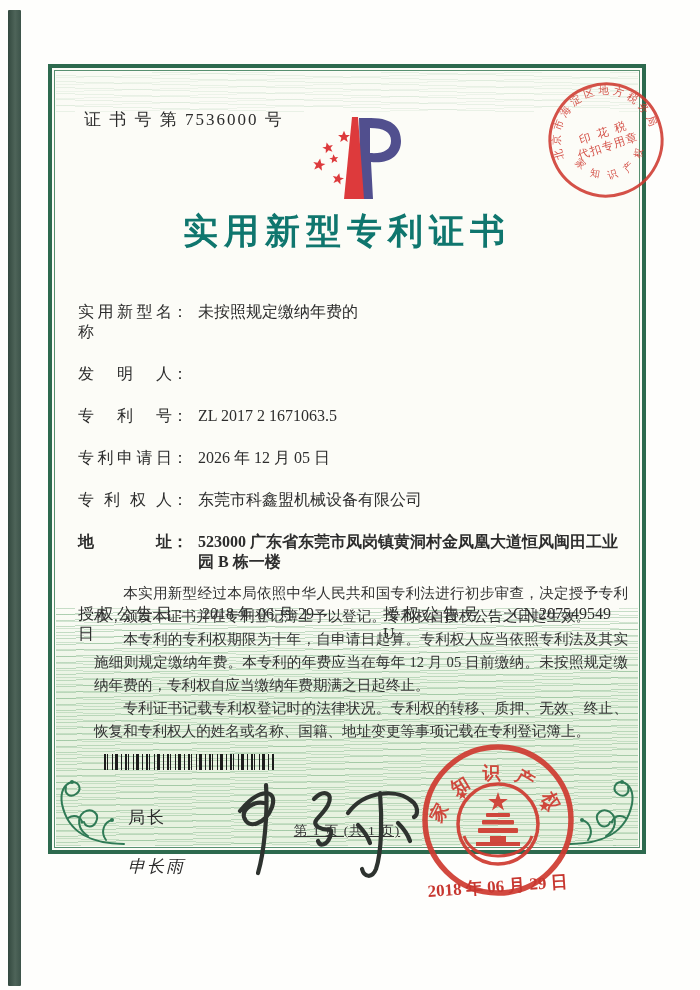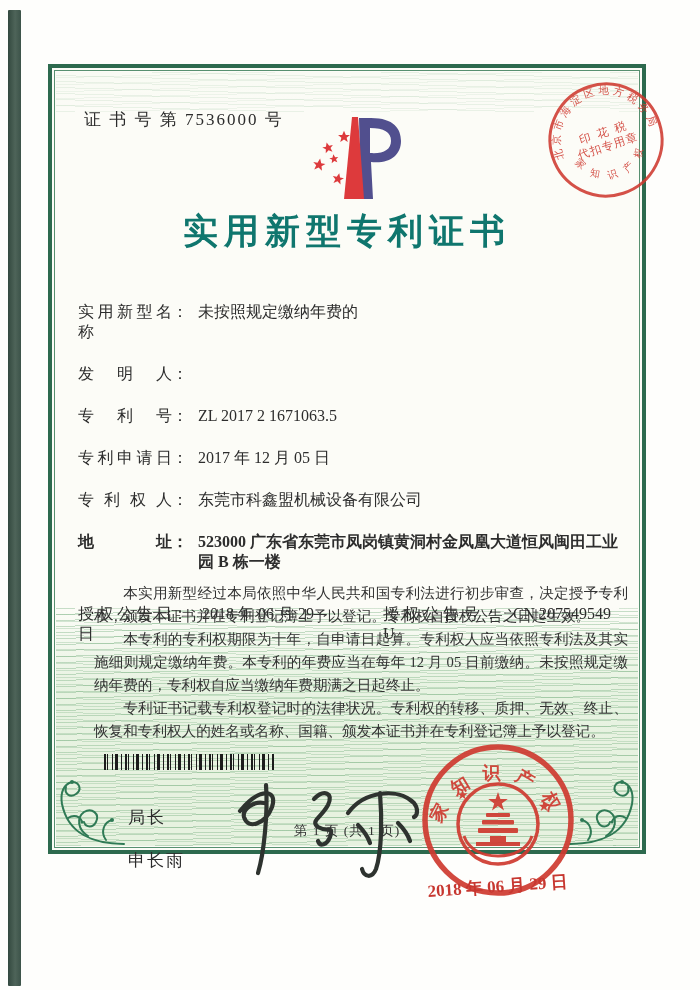--- a/index.html
+++ b/index.html
@@ -147,7 +147,7 @@
       <div class="field-row">
         <span class="field-label">专利申请日</span>
           <span class="field-colon">：</span>
-        <span class="field-value">2017 年 12 月 05 日</span>
+        <span class="field-value">2026 年 12 月 05 日</span>
       </div>
       <div class="field-row">
         <span class="field-label">专利权人</span>

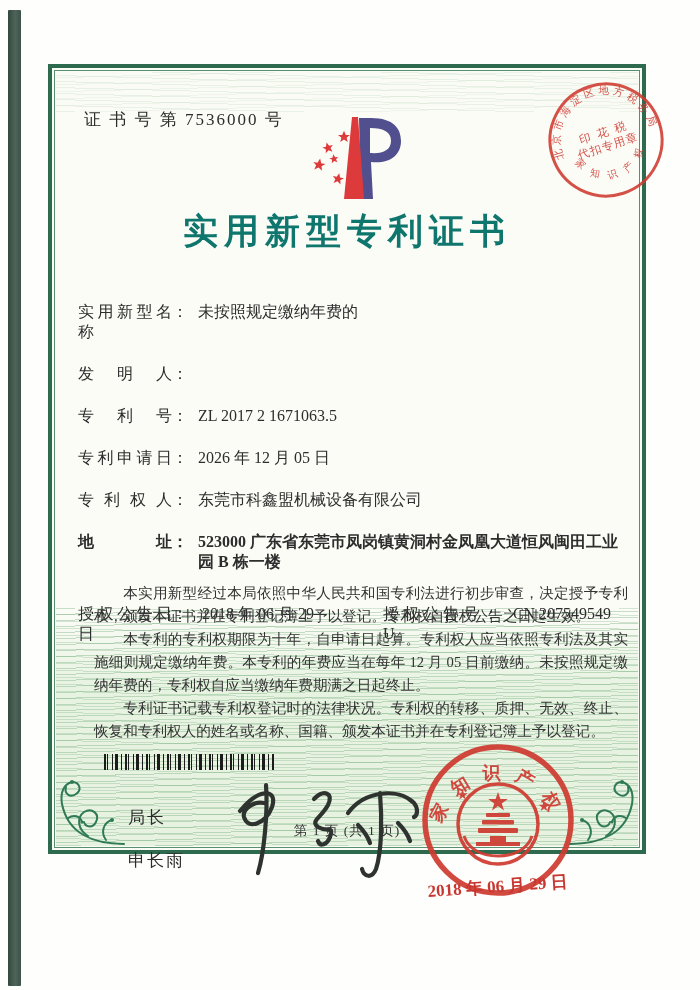--- a/index.html
+++ b/index.html
@@ -174,7 +174,7 @@
     <div class="paragraphs">
       <p>本实用新型经过本局依照中华人民共和国专利法进行初步审查，决定授予专利权，颁发本证书并在专利登记簿上予以登记。专利权自授权公告之日起生效。</p>
       <p>本专利的专利权期限为十年，自申请日起算。专利权人应当依照专利法及其实施细则规定缴纳年费。本专利的年费应当在每年 12 月 05 日前缴纳。未按照规定缴纳年费的，专利权自应当缴纳年费期满之日起终止。</p>
-      <p>专利证书记载专利权登记时的法律状况。专利权的转移、质押、无效、终止、恢复和专利权人的姓名或名称、国籍、颁发本证书并在专利登记簿上予以登记。</p>
+      <p>专利证书记载专利权登记时的法律状况。专利权的转移、质押、无效、终止、恢复和专利权人的姓名或名称、国籍、地址变更等事项记载在专利登记簿上。</p>
     </div>
 
     <div class="barcode"></div>

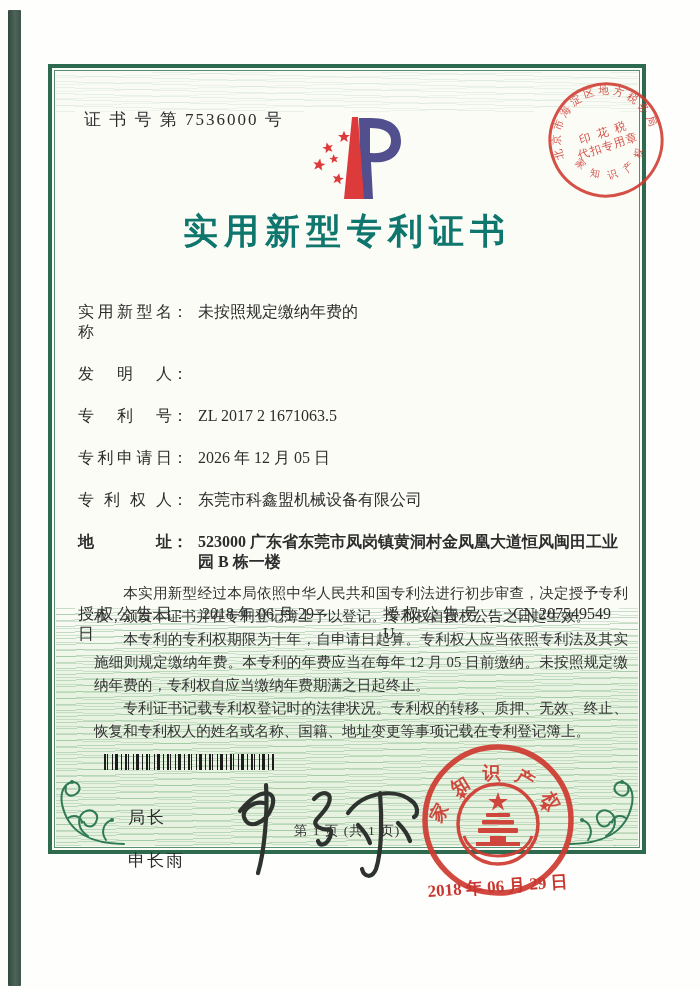--- a/index.html
+++ b/index.html
@@ -65,7 +65,7 @@
                transform:rotate(-18deg); opacity:.88; }
 
   .footer { position:absolute; left:0; bottom:10px; width:100%; text-align:center;
-            font-size:13.5px; color:#333; letter-spacing:1px; }
+            font-size:13.5px; color:#333; letter-spacing:1px;text-decoration:underline; }
 
   svg text { font-family:"Liberation Serif","DejaVu Serif",serif; }
 </style>

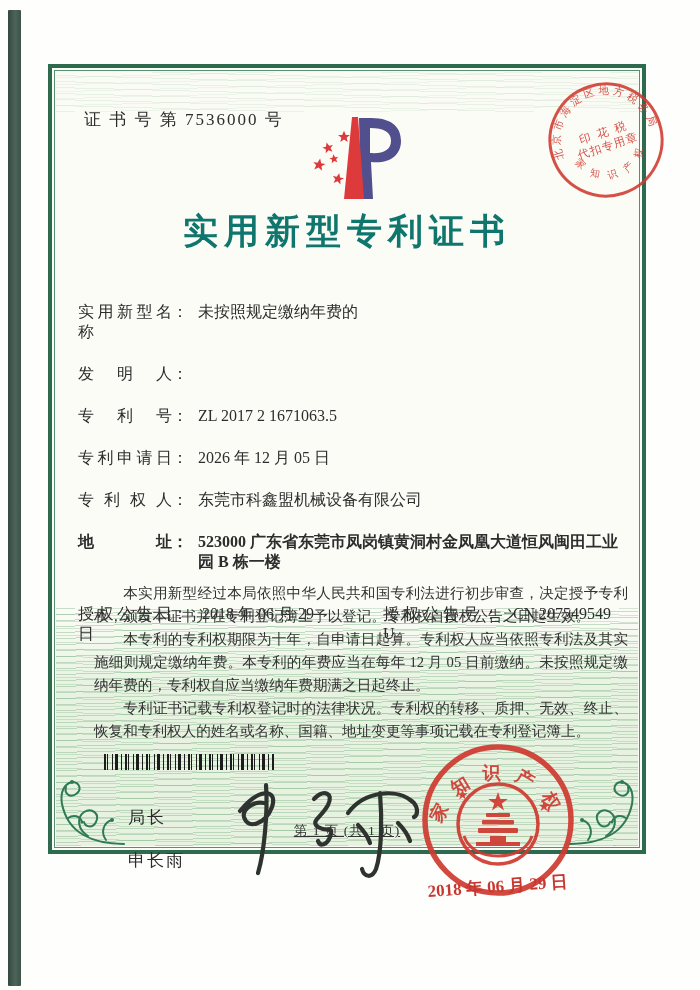--- a/index.html
+++ b/index.html
@@ -57,7 +57,7 @@
   }
 
   .sig-block { position:absolute; left:76px; top:738px; font-size:17px; color:#2b2b2b; letter-spacing:2px; }
-  .sig-block .sig-name { margin-top:20px; }
+  .sig-block .sig-name { margin-top:26px;font-style:italic; }
   .signature { position:absolute; left:150px; top:705px; width:230px; height:115px; }
 
   .seal { position:absolute; left:342px; top:672px; width:210px; height:180px; opacity:.92; }

